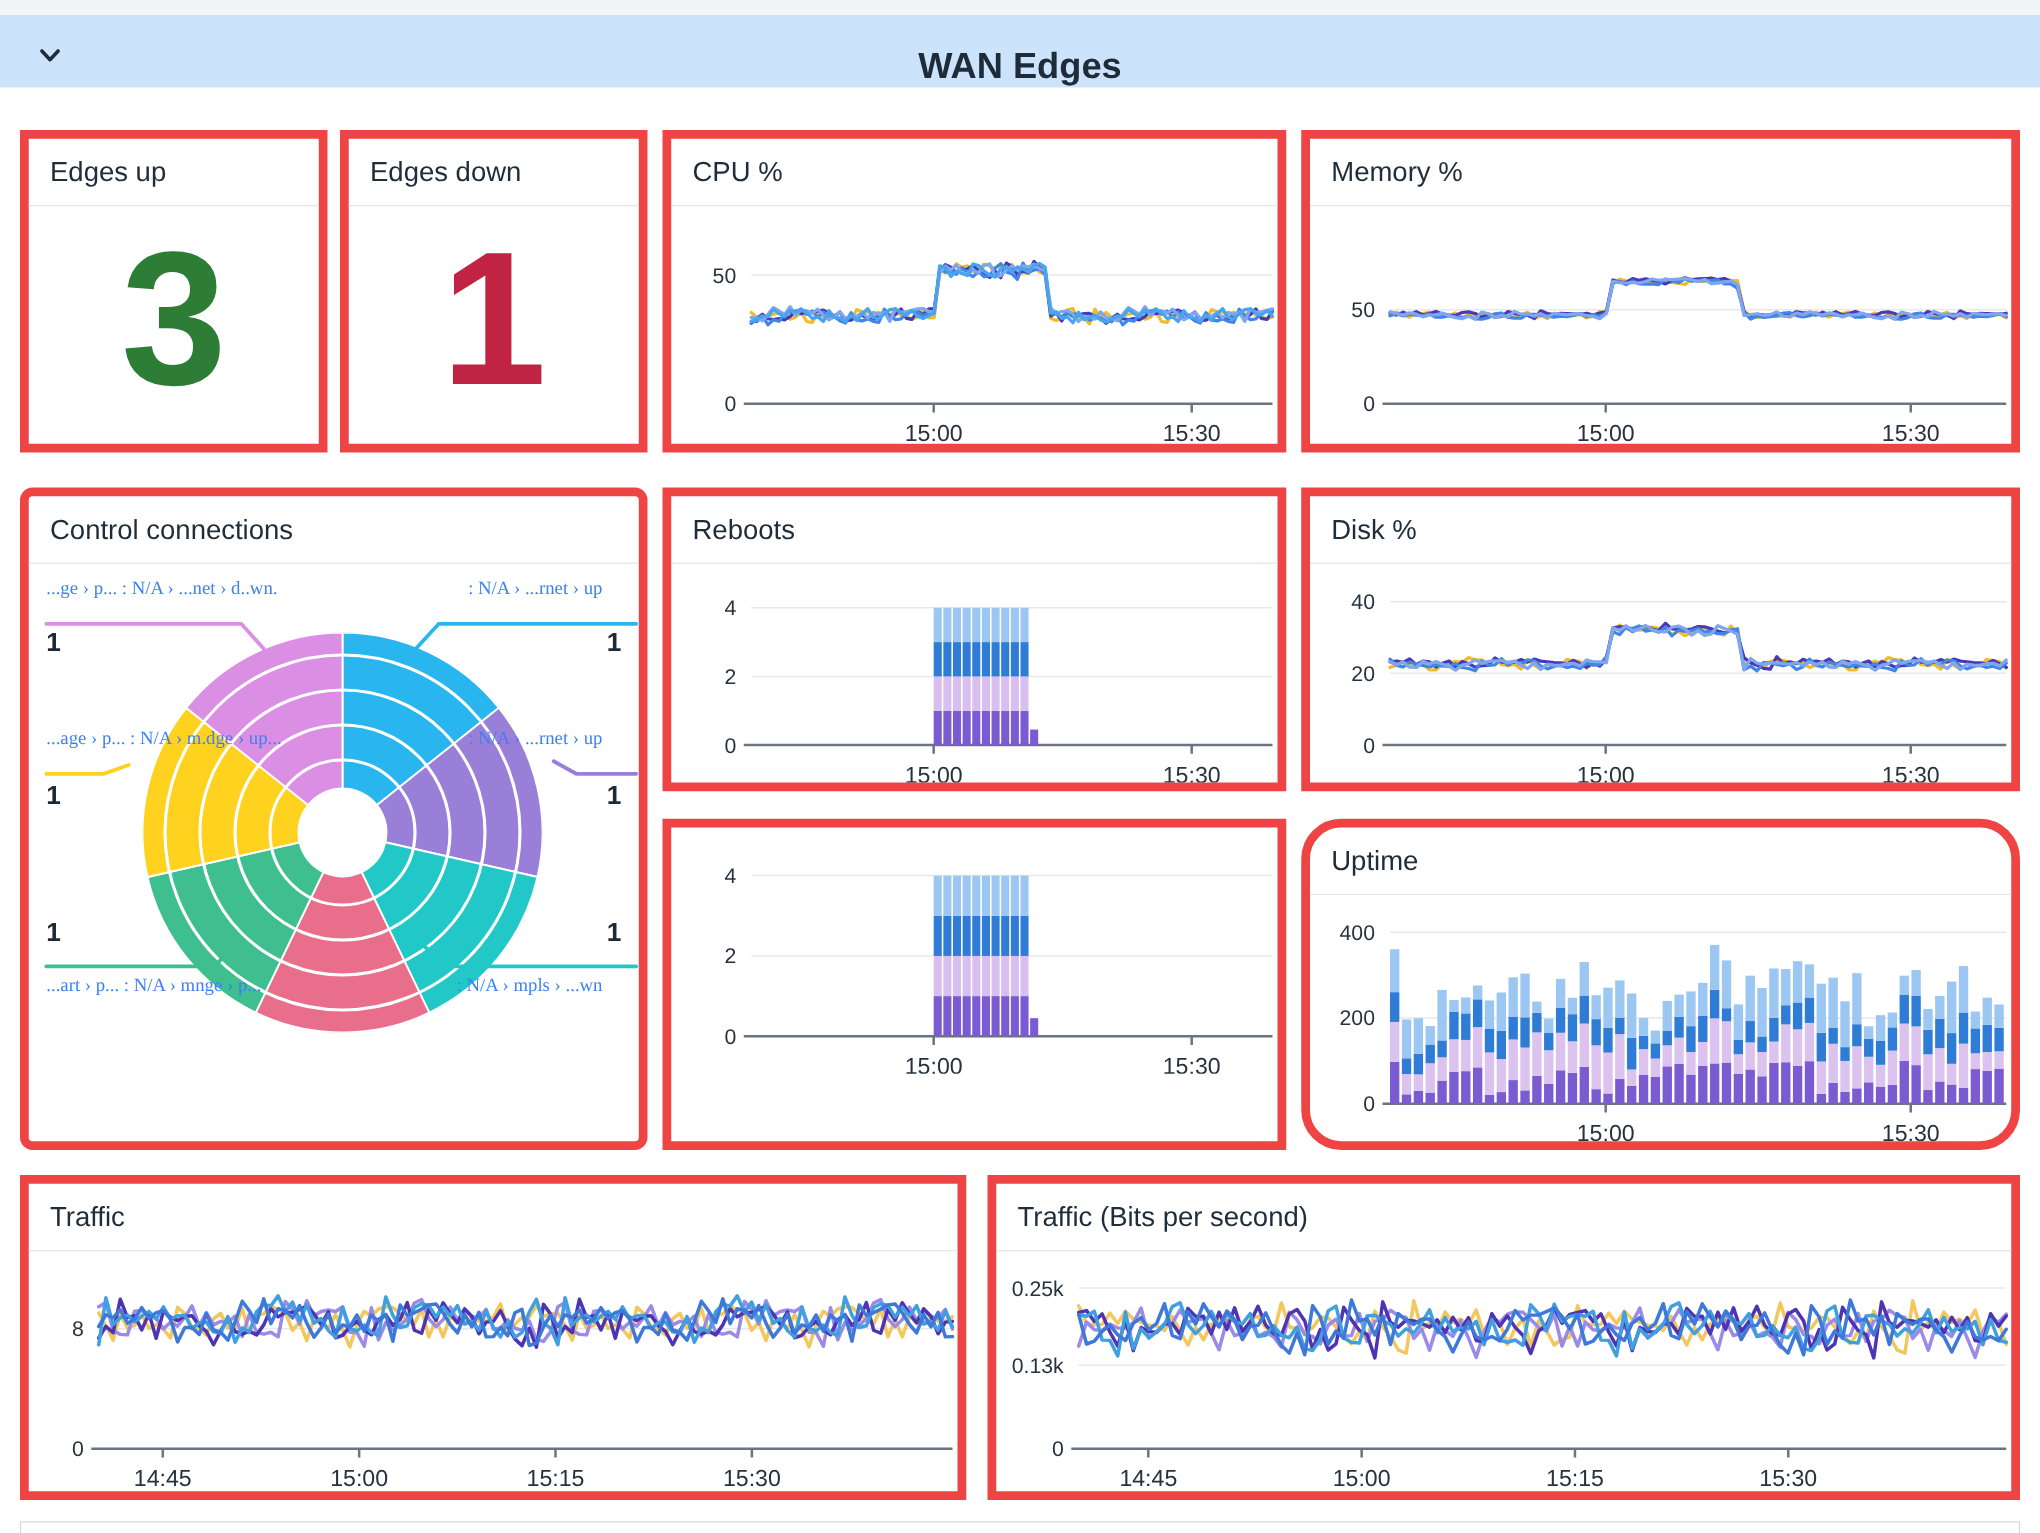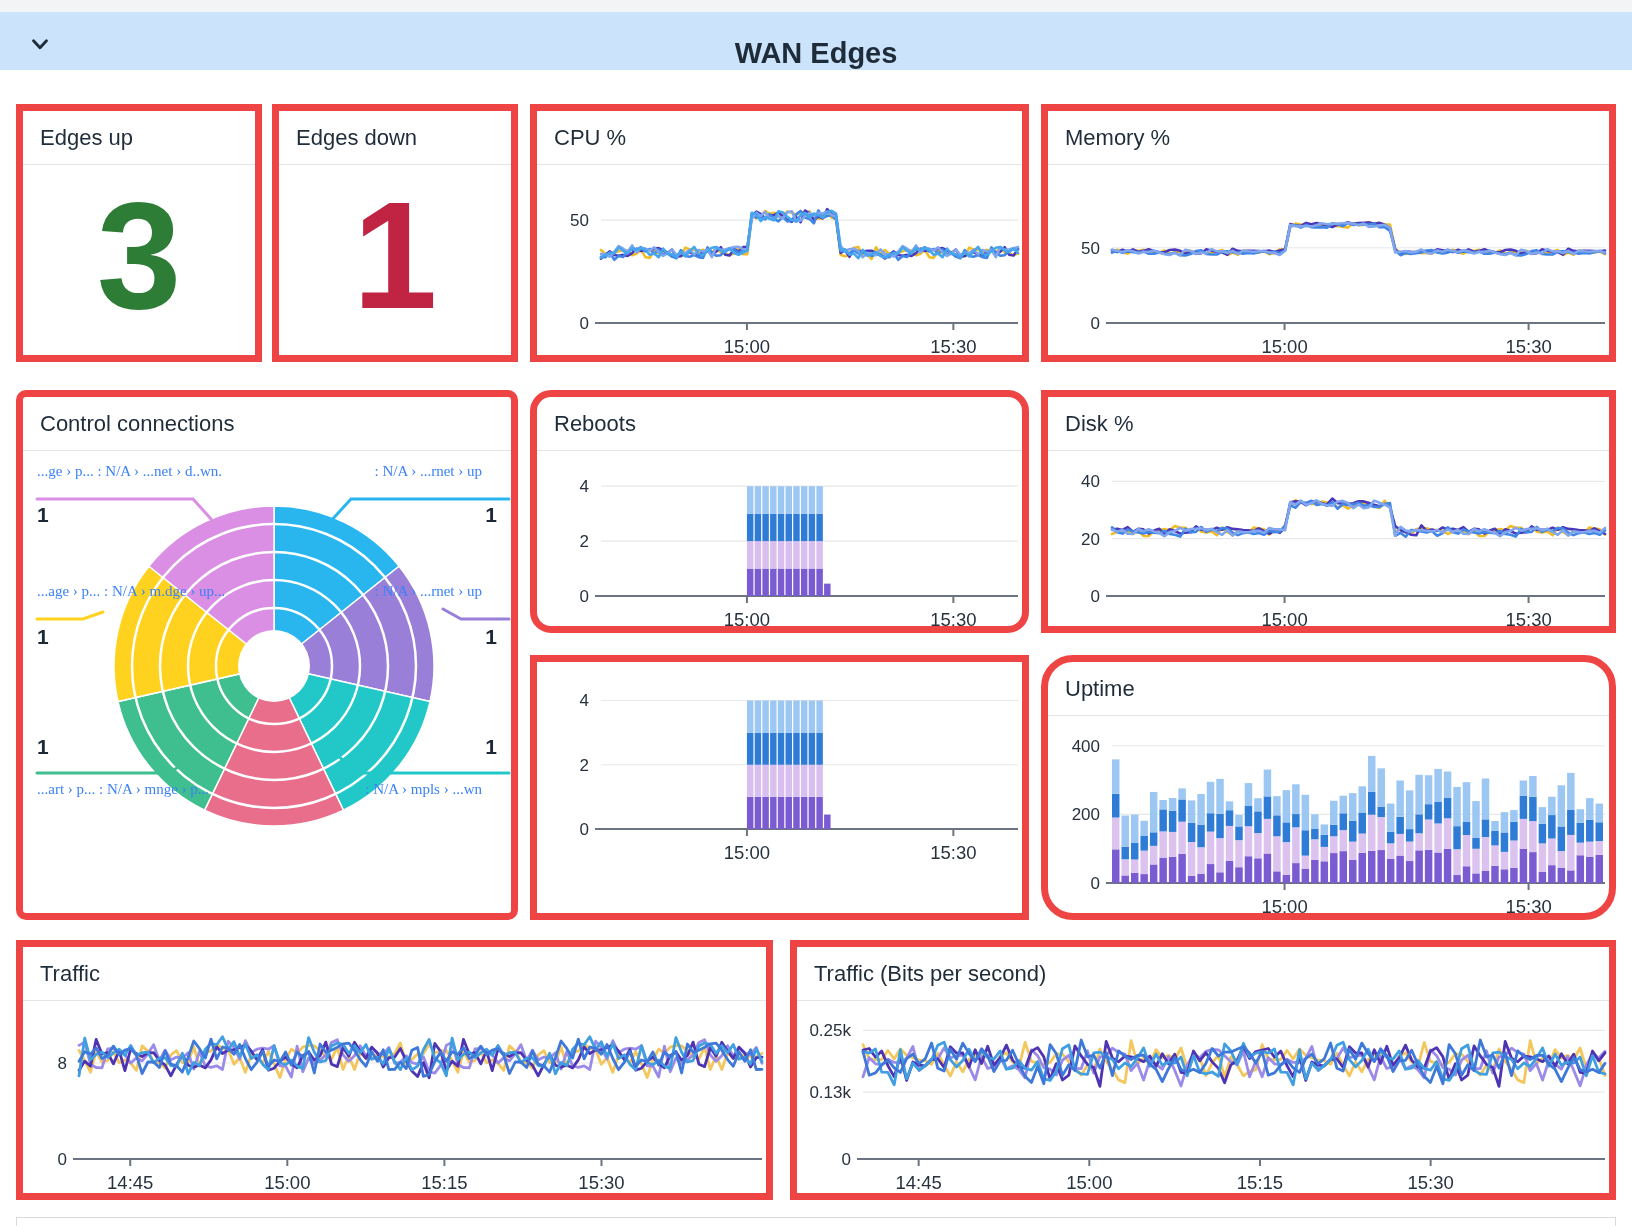--- a/index.html
+++ b/index.html
@@ -157,7 +157,7 @@
   </div>
 </div>
 
-<div class="panel" style="left:530px;top:390px;width:499px;height:243px;border-radius:21px;">
+<div class="panel" style="left:530px;top:390px;width:499px;height:243px;">
   <div class="panel-header">
     <div class="panel-title">Reboots</div>
   </div>

